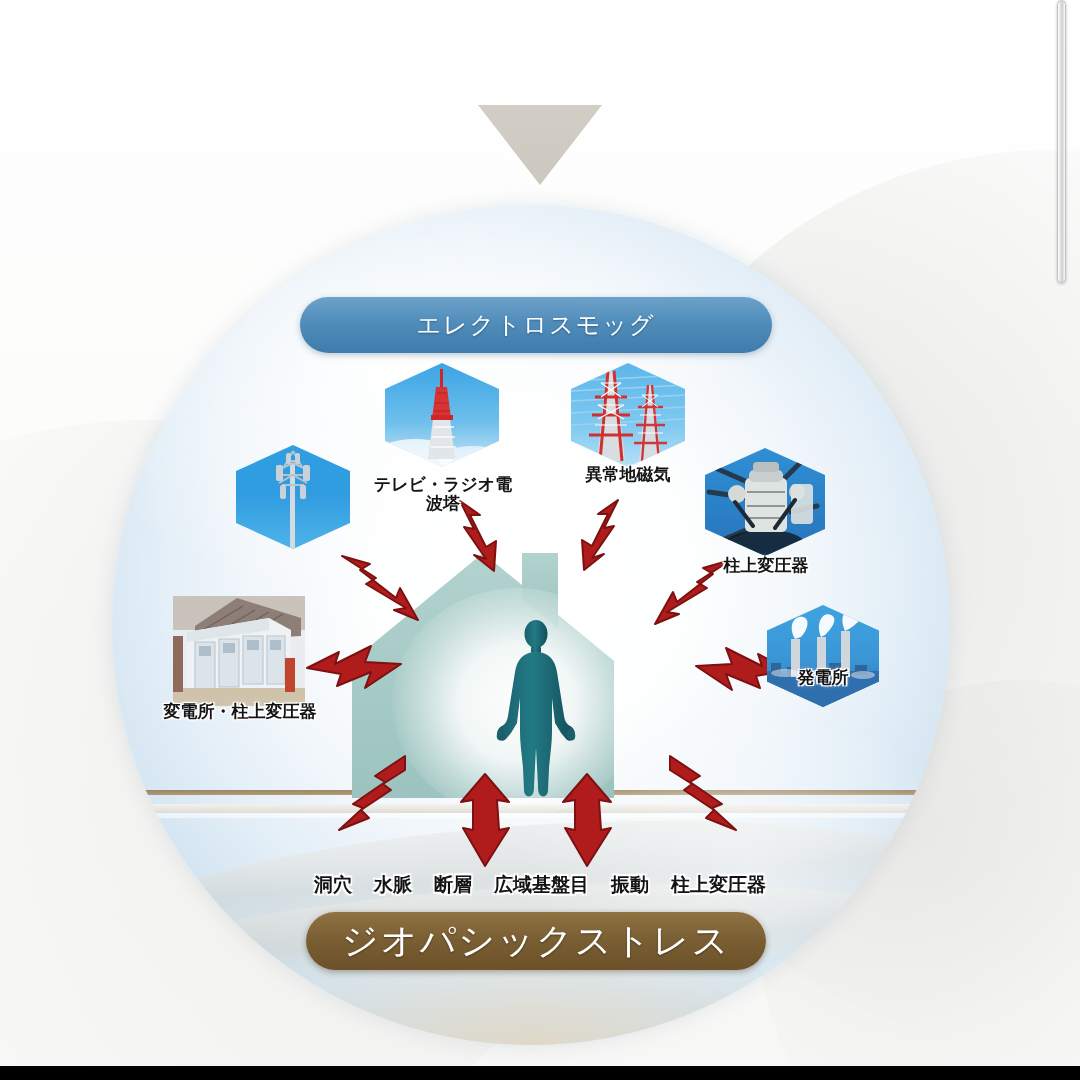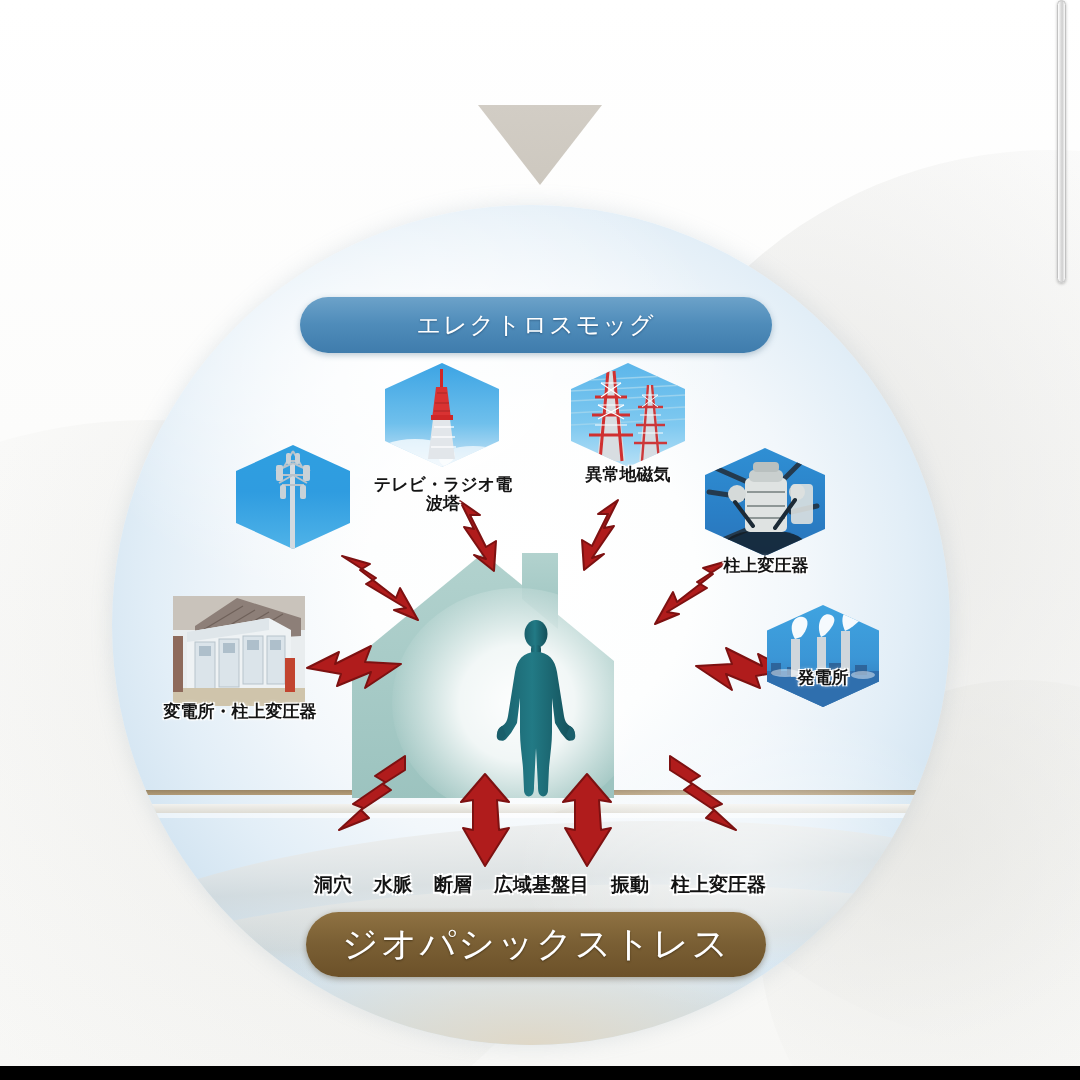--- a/index.html
+++ b/index.html
@@ -168,7 +168,7 @@
     text-shadow:0 1px 2px rgba(25,60,95,.55);
   }
   #pill-geopathic {
-    left:306px; top:912px; width:460px; height:65px;
+    left:306px; top:912px; width:460px; height:58px;
     background:linear-gradient(180deg,#8f7242 0%,#7a5f34 48%,#6c5129 100%);
     box-shadow:0 2px 6px rgba(70,52,25,.4);
     font-size:36px; letter-spacing:2px;

